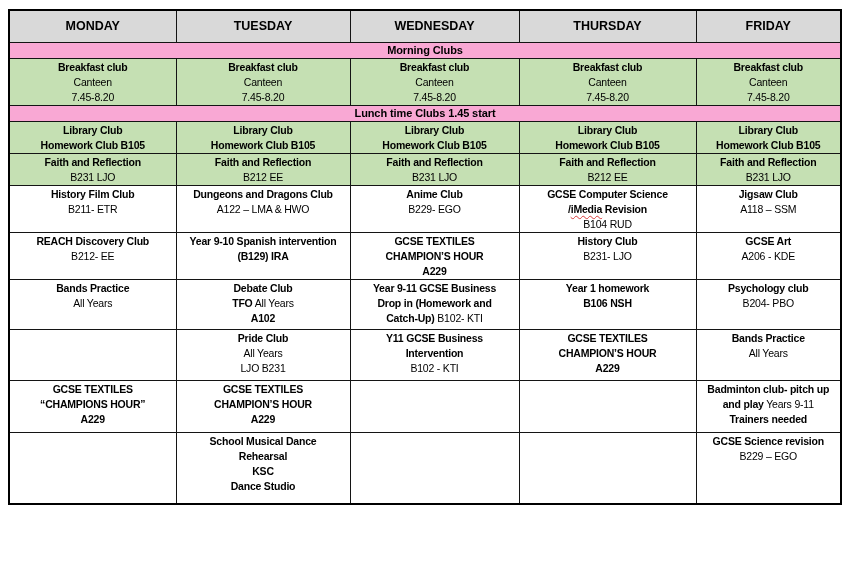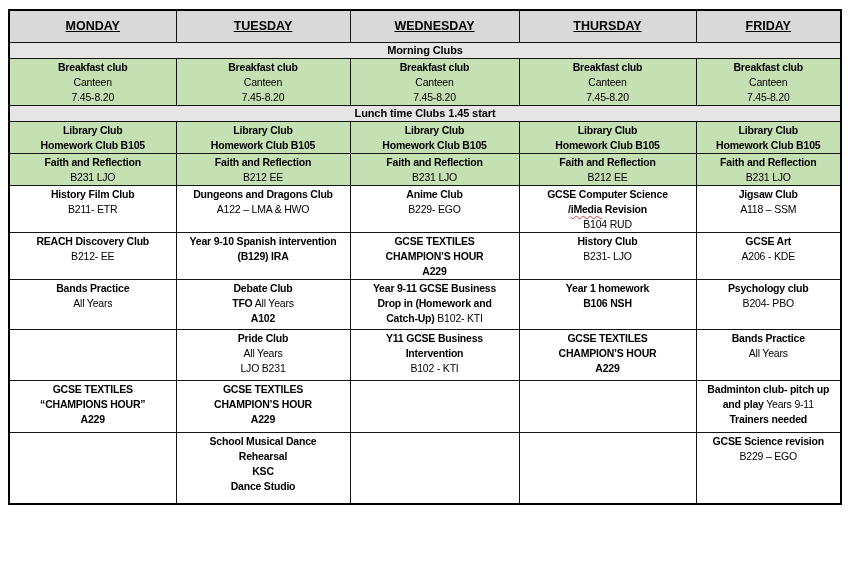--- a/index.html
+++ b/index.html
@@ -50,7 +50,7 @@
   tr.bg-blue{background:#e5e5e5;border-radius:8px;}
   tr.bg-green{background:#c5e0b3;}
   tr.bg-white{background:#ffffff;margin-top:8px;}
-  tr[data-kind="days-header"]{height:32px;text-decoration:underline;}
+  tr[data-kind="days-header"]{height:32px;}
   tr[data-kind="section-morning"],tr[data-kind="section-lunch"]{height:16px;}
   tr[data-kind="breakfast"]{height:46px;margin-left:33px;}
   tr[data-kind="library"]{height:31px;}

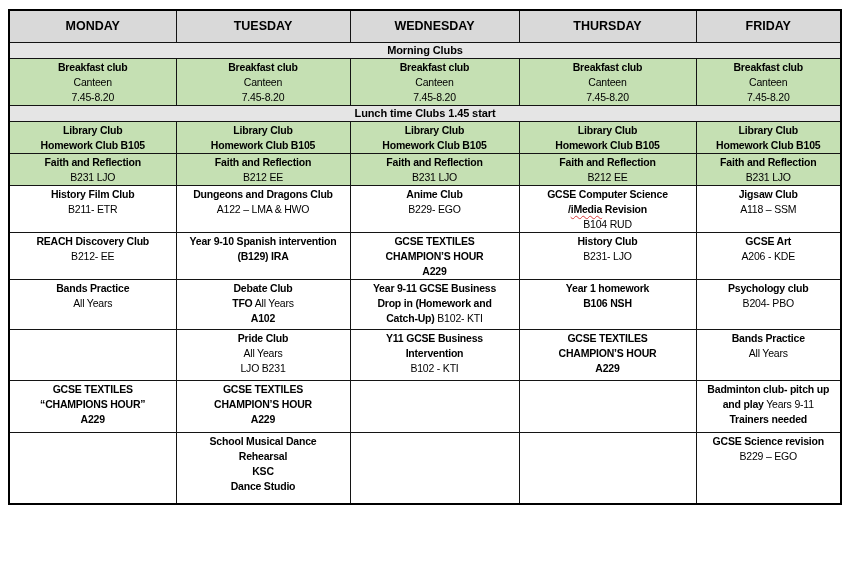--- a/index.html
+++ b/index.html
@@ -47,7 +47,7 @@
     text-decoration-skip-ink:none;
   }
   tr.bg-gray{background:#d9d9d9;}
-  tr.bg-blue{background:#e5e5e5;border-radius:8px;}
+  tr.bg-blue{background:#f9a8d4;border-radius:8px;}
   tr.bg-green{background:#c5e0b3;}
   tr.bg-white{background:#ffffff;margin-top:8px;}
   tr[data-kind="days-header"]{height:32px;}

